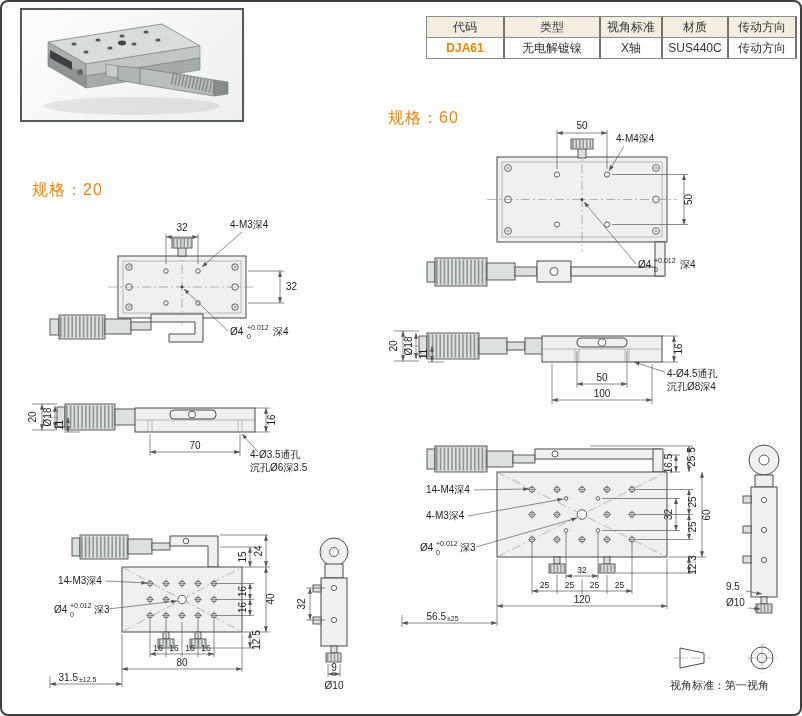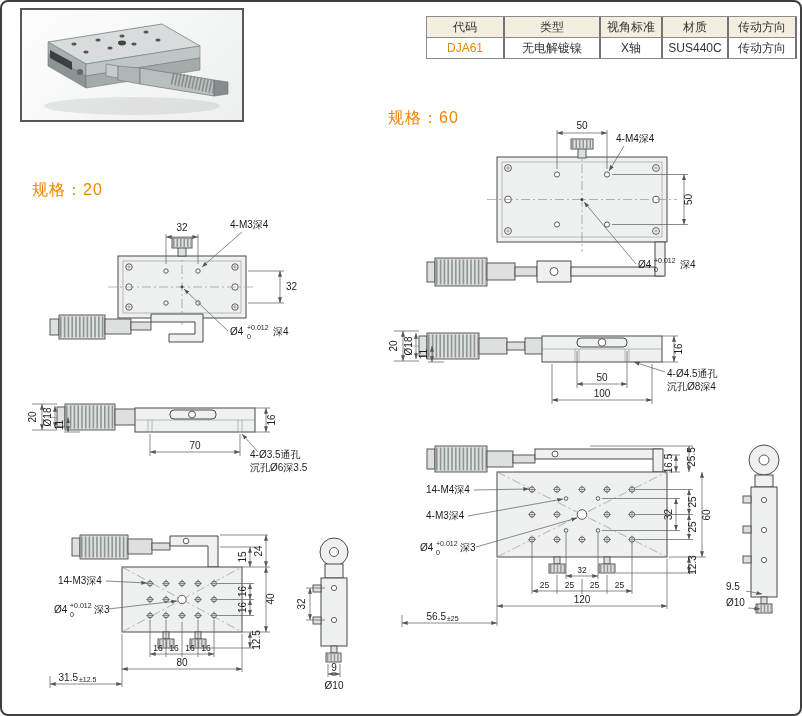--- a/index.html
+++ b/index.html
@@ -10,7 +10,7 @@
 .spec-table{position:absolute;left:424px;top:14px;display:grid;grid-template-columns:78px 96px 62px 66px 68px;border-top:1px solid #8c8c8c;border-left:1px solid #8c8c8c;font-size:12px;color:#333}
 .spec-table .cell{border-right:2px solid #737373;border-bottom:1px solid #8c8c8c;height:21px;display:flex;align-items:center;justify-content:center;background:#fff}
 .spec-table .head{background:#f3eee0}
-.spec-table .code{color:#f08300;font-weight:normal}
+.spec-table .code{color:#f08300;font-weight:bold}
 .spec-label{position:absolute;color:#f08300;font-size:16px;letter-spacing:1px}
 svg.view{position:absolute;overflow:visible}
 svg text{font-family:"Liberation Sans","DejaVu Sans",sans-serif}

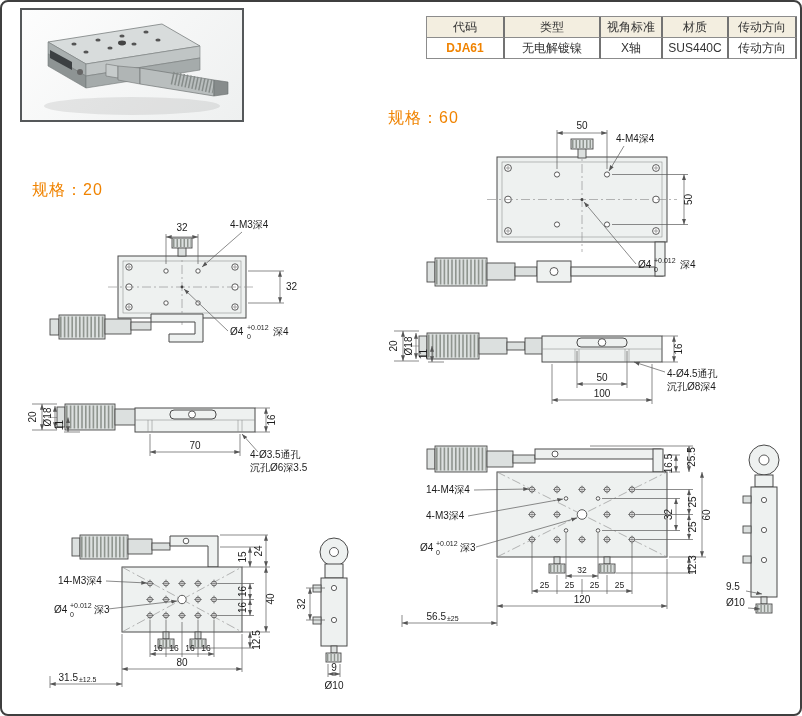--- a/index.html
+++ b/index.html
@@ -568,6 +568,21 @@
     </g>
   </svg>
 
+  <div class="abs" style="left:668px;top:640px;width:130px;height:52px">
+    <svg width="130" height="32" viewBox="0 0 130 32">
+      <g>
+        <polygon class="ol" points="10,6 10,26 34,21 34,11"></polygon>
+        <line class="cl" x1="4" y1="16" x2="40" y2="16"></line>
+      </g>
+      <g>
+        <circle class="ol" cx="92" cy="16" r="11"></circle>
+        <circle class="ol" cx="92" cy="16" r="4.8"></circle>
+        <line class="cl" x1="77" y1="16" x2="107" y2="16"></line>
+        <line class="cl" x1="92" y1="1" x2="92" y2="31"></line>
+      </g>
+    </svg>
+    <div class="footer-label" style="left:0px;top:36px">视角标准：第一视角</div>
+  </div>
 
 </div>
 

